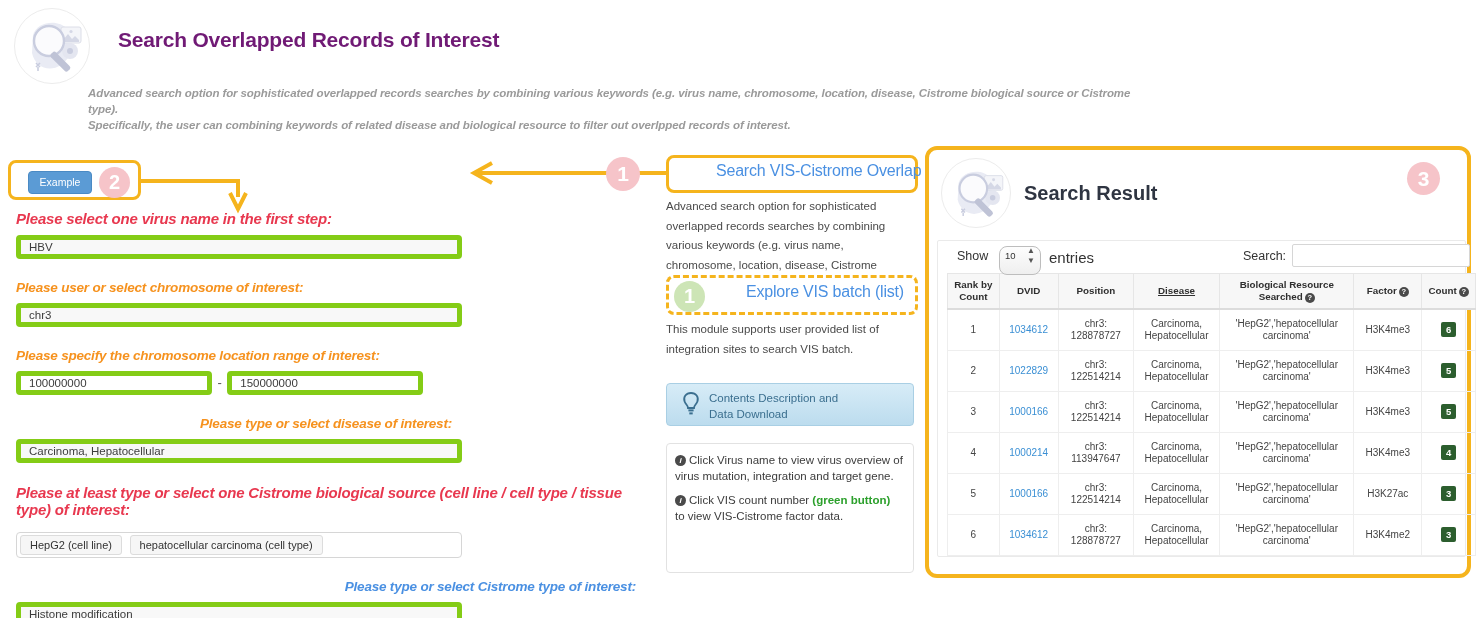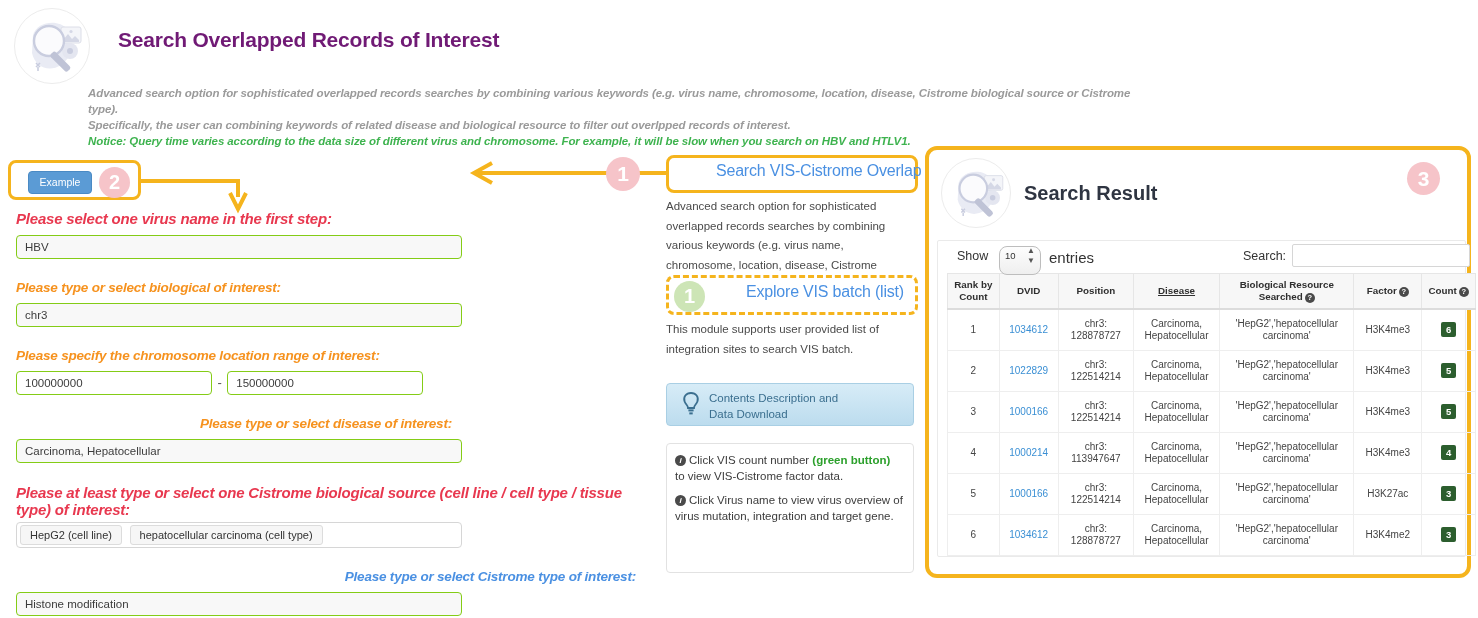--- a/index.html
+++ b/index.html
@@ -235,7 +235,6 @@
   <div id="desc-block">
     <div class="desc-line">Advanced search option for sophisticated overlapped records searches by combining various keywords (e.g. virus name, chromosome, location, disease, Cistrome biological source or Cistrome type).</div>
     <div class="desc-line">Specifically, the user can combining keywords of related disease and biological resource to filter out overlpped records of interest.</div>
-    <div class="desc-line notice">Notice: Query time varies according to the data size of different virus and chromosome. For example, it will be slow when you search on HBV and HTLV1.</div>
   </div>
 </div>
 

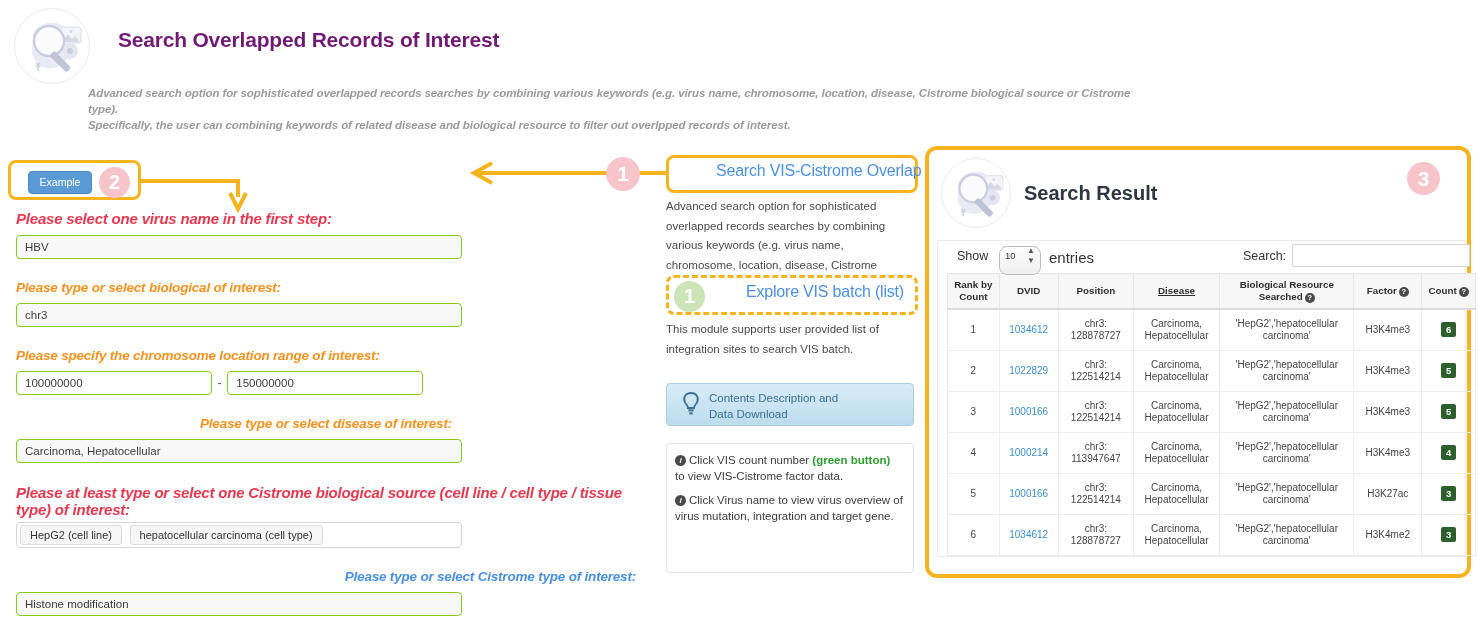--- a/index.html
+++ b/index.html
@@ -64,7 +64,7 @@
   .lbl-blue { color:#4a90e2; }
 
   .txt-input {
-    width:446px; height:24px; border:1px solid #84cc16; border-radius:4px;
+    width:446px; height:24px; border:5px solid #84cc16; border-radius:4px;
     background:#f8f8f8; font-size:11.5px; color:#3c3c3c;
     padding:0 8px; line-height:22px; font-family:"Liberation Sans", sans-serif;
   }

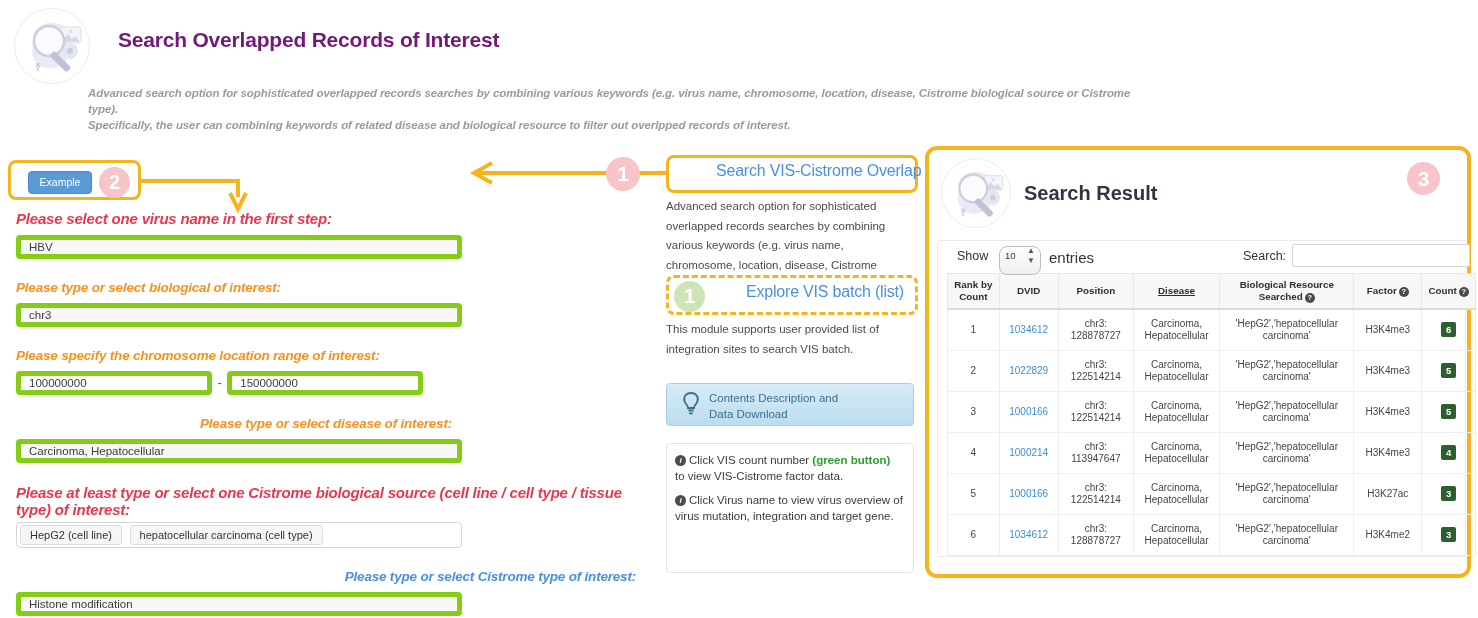--- a/index.html
+++ b/index.html
@@ -253,7 +253,7 @@
     <div class="field-label lbl-red">Please select one virus name in the first step:</div>
     <input class="txt-input" style="margin-top: 8px;" value="HBV">
 
-    <div class="field-label lbl-orange" style="margin-top:21px;">Please type or select biological of interest:</div>
+    <div class="field-label lbl-orange" style="margin-top:21px;">Please user or select chromosome of interest:</div>
     <input class="txt-input" style="margin-top: 8px;" value="chr3">
 
     <div class="field-label lbl-orange" style="margin-top:21px;">Please specify the chromosome location range of interest:</div>

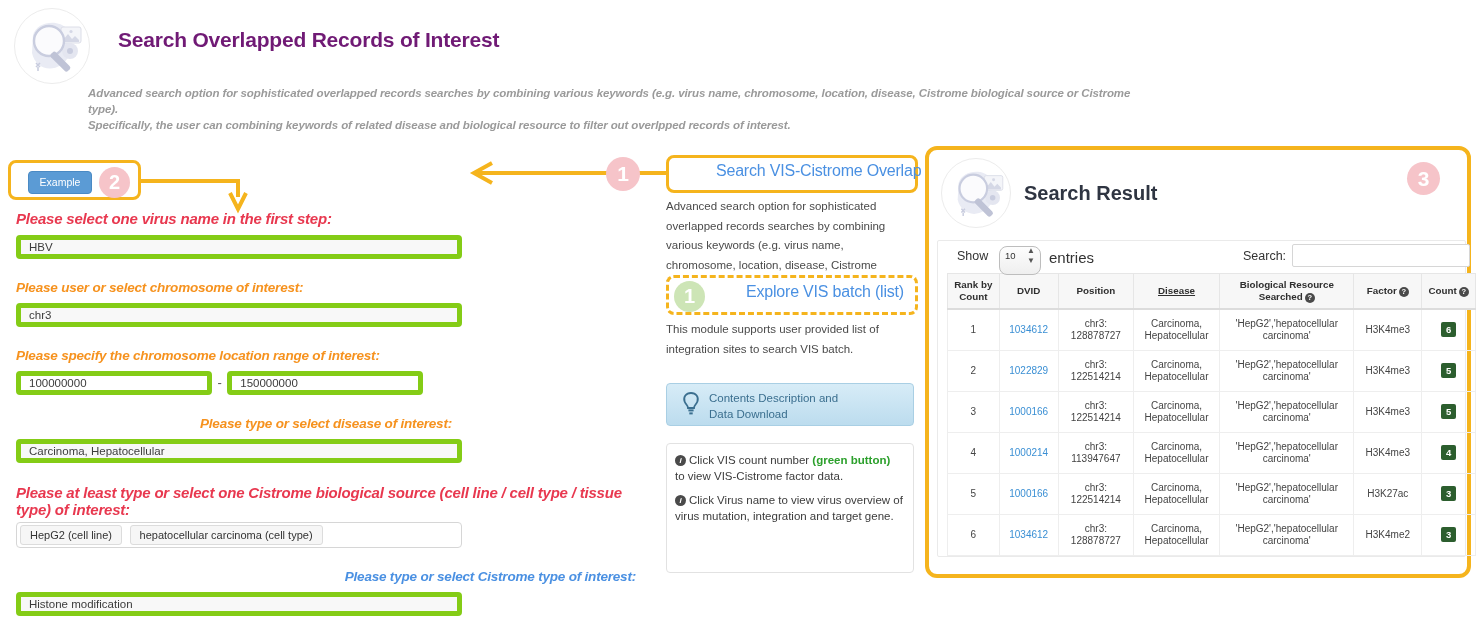--- a/index.html
+++ b/index.html
@@ -327,10 +327,10 @@
 
   <div id="tips-box">
     <div class="tip">
+      <span class="i-badge">i</span><span>Click Virus name to view virus overview of virus mutation, integration and target gene.</span>
+    </div>
+    <div class="tip">
       <span class="i-badge">i</span><span>Click VIS count number </span><span class="green-bold">(green button)</span><span> to view VIS-Cistrome factor data.</span>
-    </div>
-    <div class="tip">
-      <span class="i-badge">i</span><span>Click Virus name to view virus overview of virus mutation, integration and target gene.</span>
     </div>
   </div>
 </div>

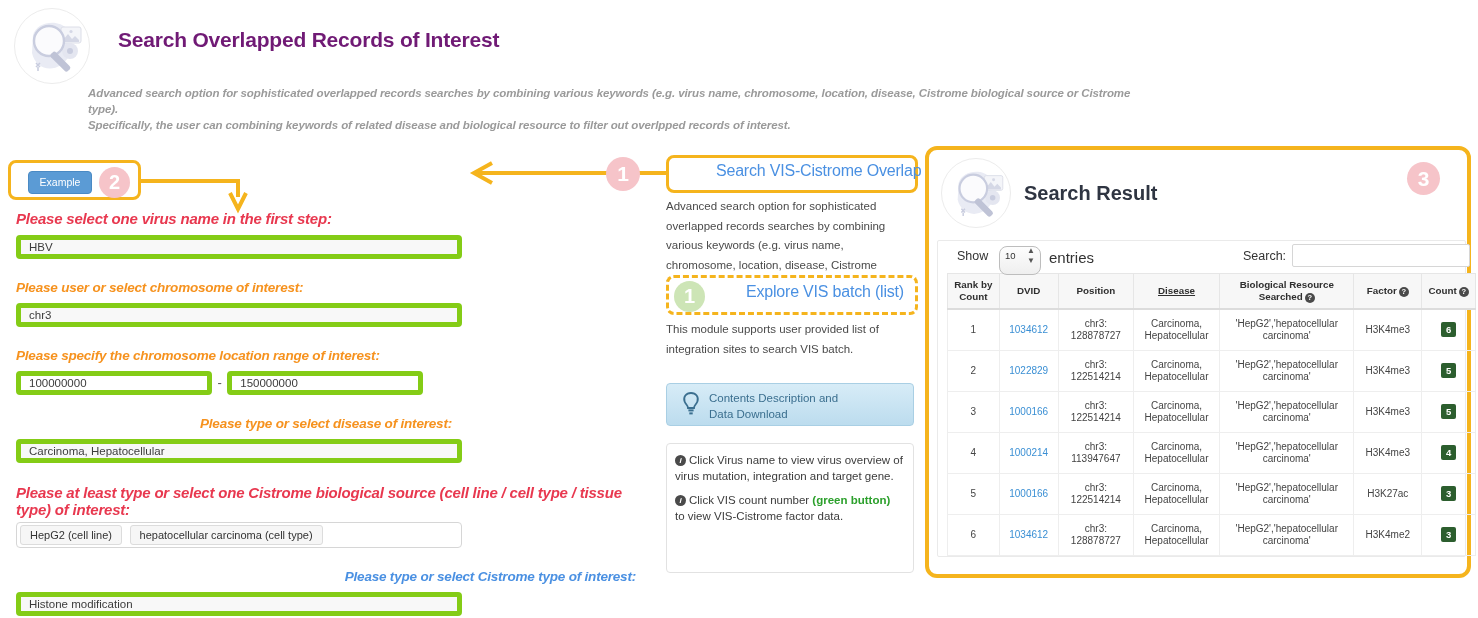--- a/index.html
+++ b/index.html
@@ -267,7 +267,7 @@
     <input class="txt-input" style="margin-top: 8px;" value="Carcinoma, Hepatocellular">
 
     <div class="field-label lbl-red" style="margin-top:21px;">Please at least type or select one Cistrome biological source (cell line / cell type / tissue type) of interest:</div>
-    <div class="token-box" style="margin-top:4px;">
+    <div class="token-box" style="margin-top:14px;">
       <span class="token">HepG2 (cell line)</span>
       <span class="token">hepatocellular carcinoma (cell type)</span>
     </div>

